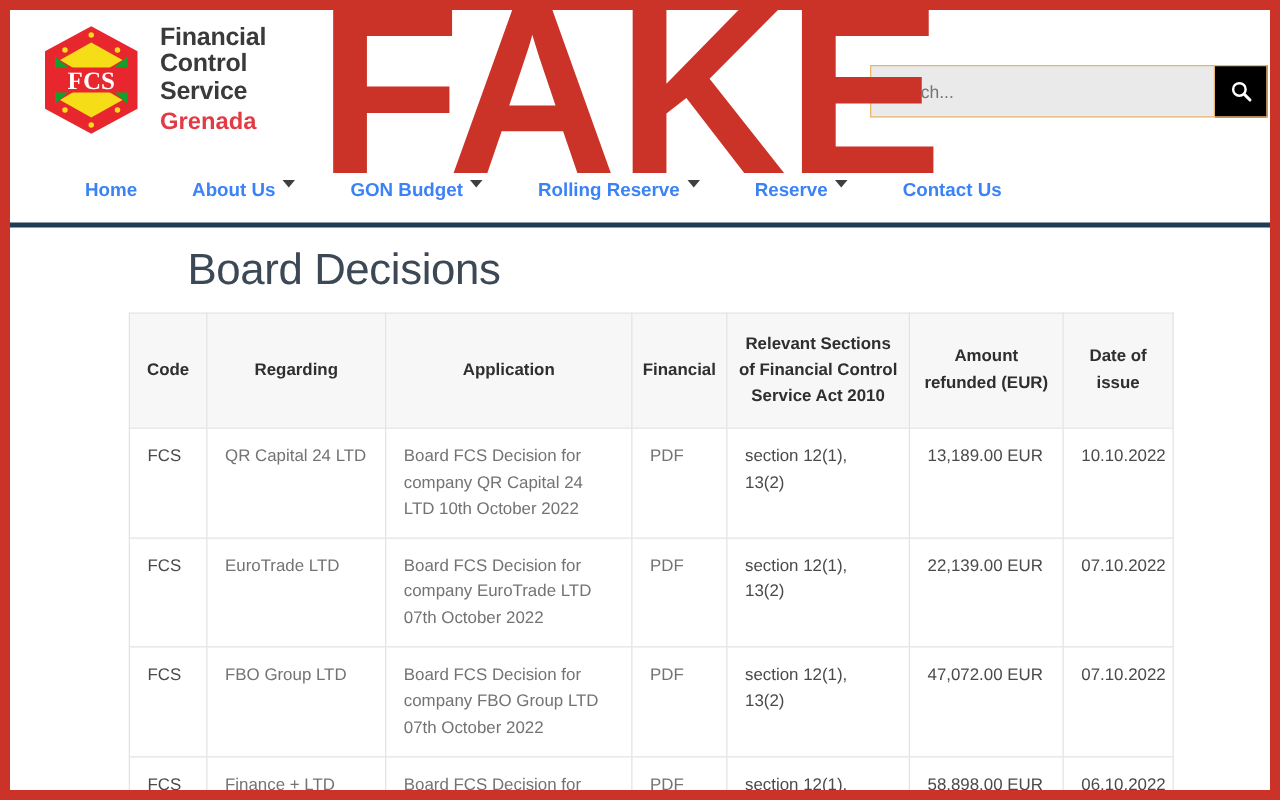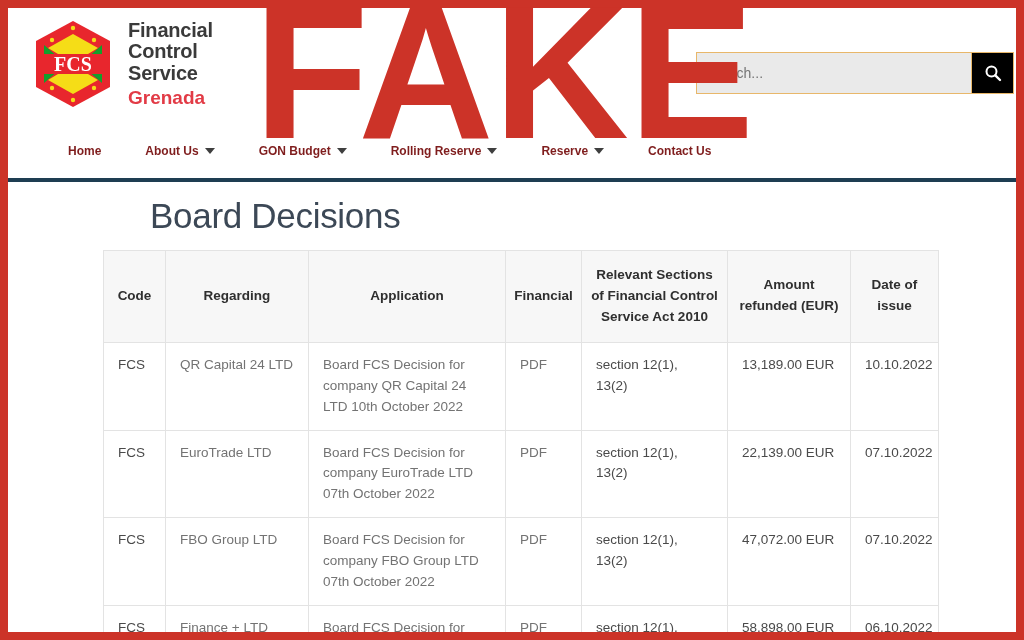--- a/index.html
+++ b/index.html
@@ -113,11 +113,10 @@
   }
   .nav-item {
     display: flex;
-    align-items: center;
     gap: 6px;
-    font-size: 12px;
+    font-size: 15px;
     font-weight: bold;
-    color: #7f1d1d;
+    color: #3b82f6;
     padding: 0 22px;
     cursor: pointer;
     white-space: nowrap;

